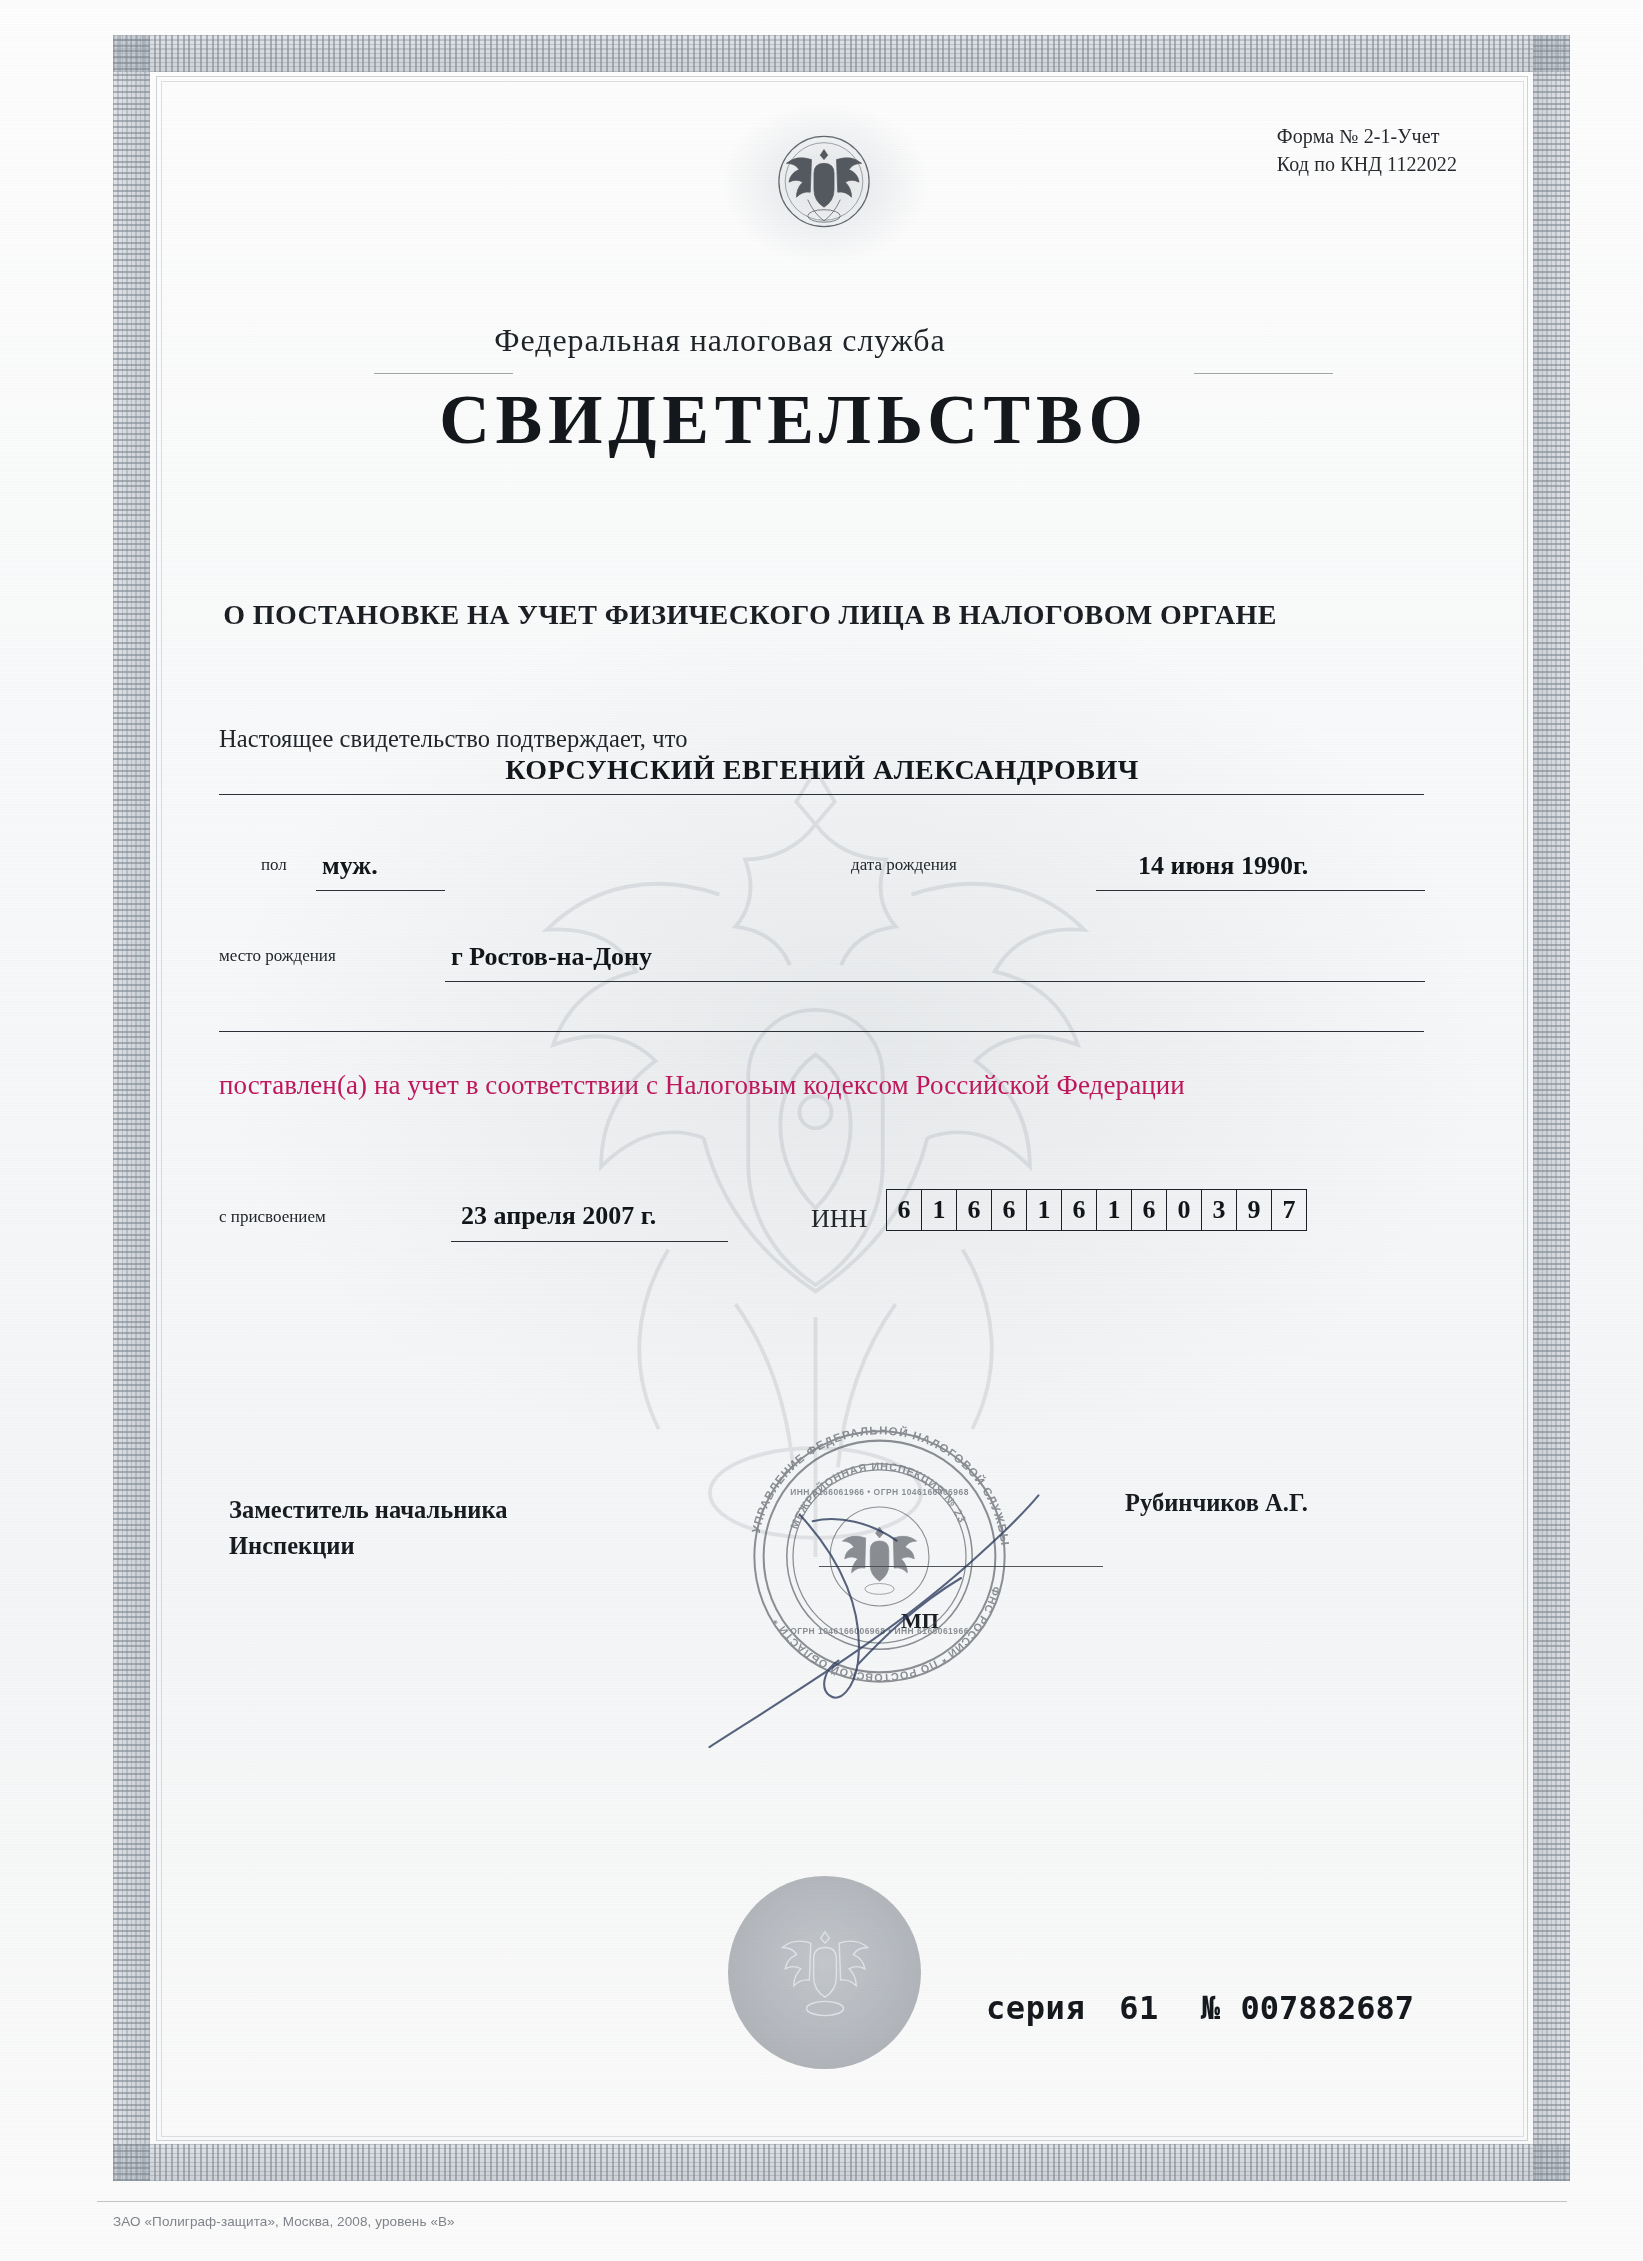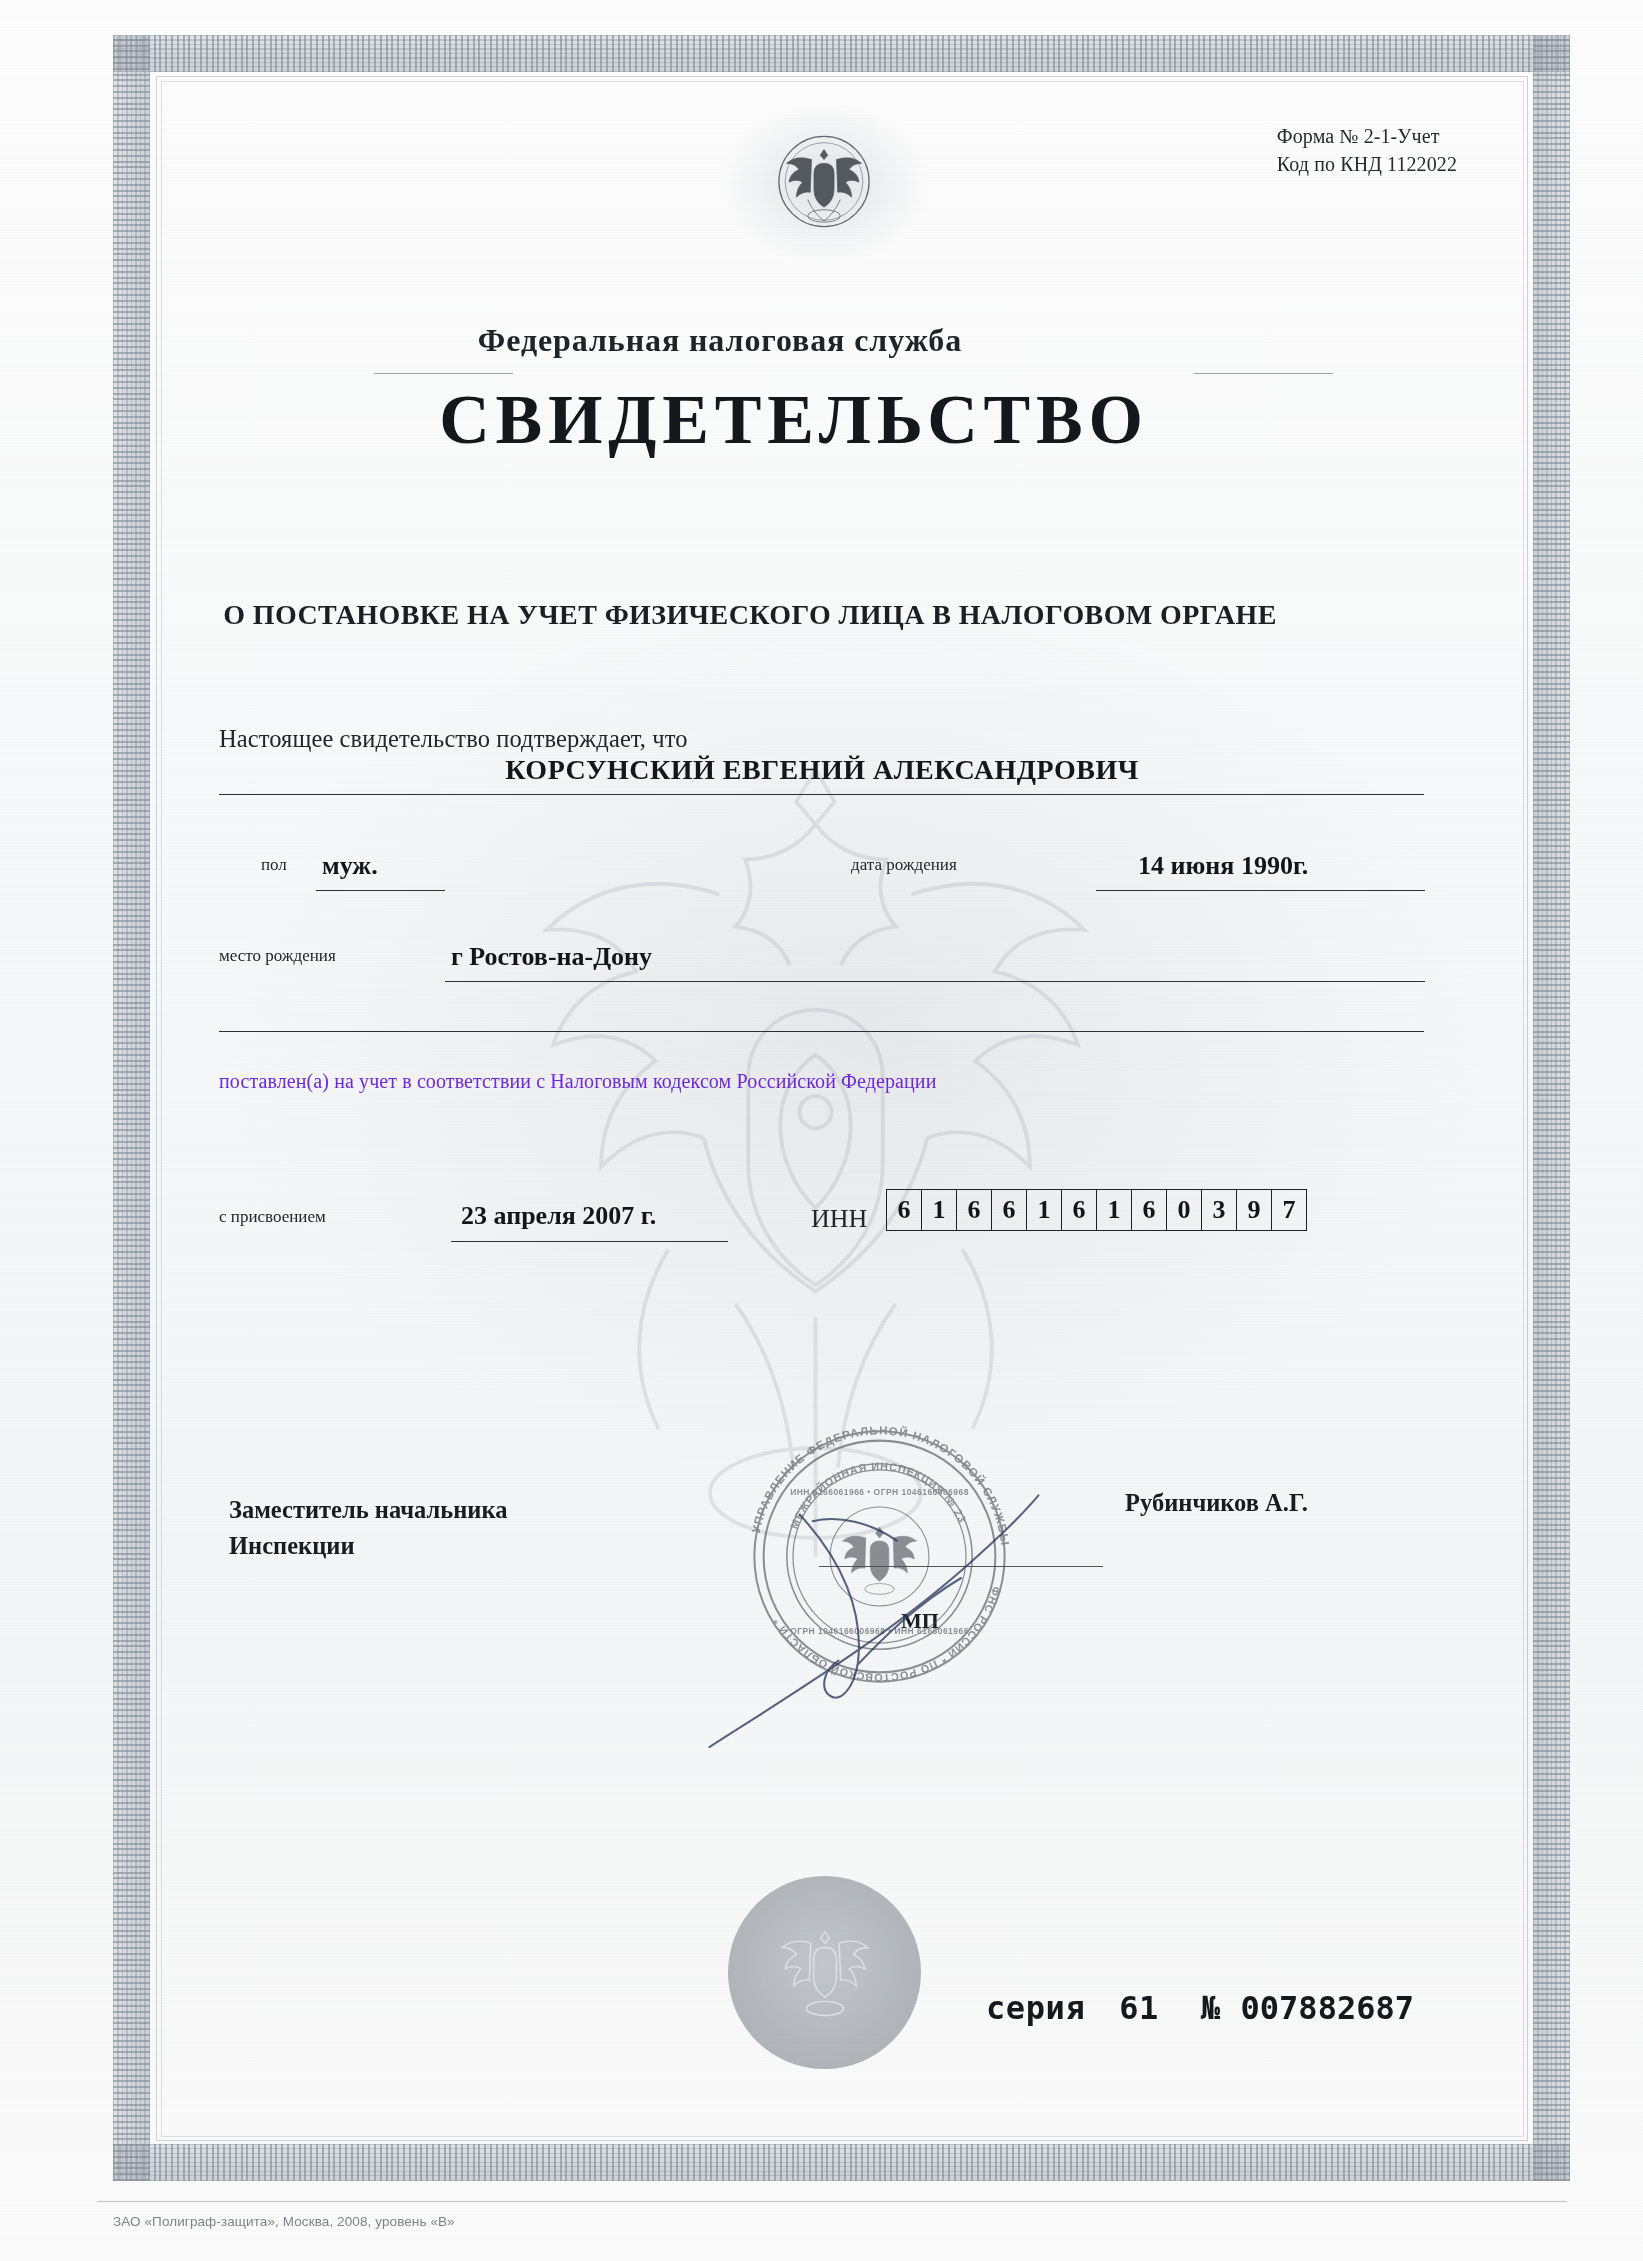--- a/index.html
+++ b/index.html
@@ -138,7 +138,7 @@
     width: 1440px;
     text-align: center;
     font-size: 32px;
-    font-weight: bold;
+    font-weight: normal;
     letter-spacing: 0.9px;
     color: #1f2429;
   }

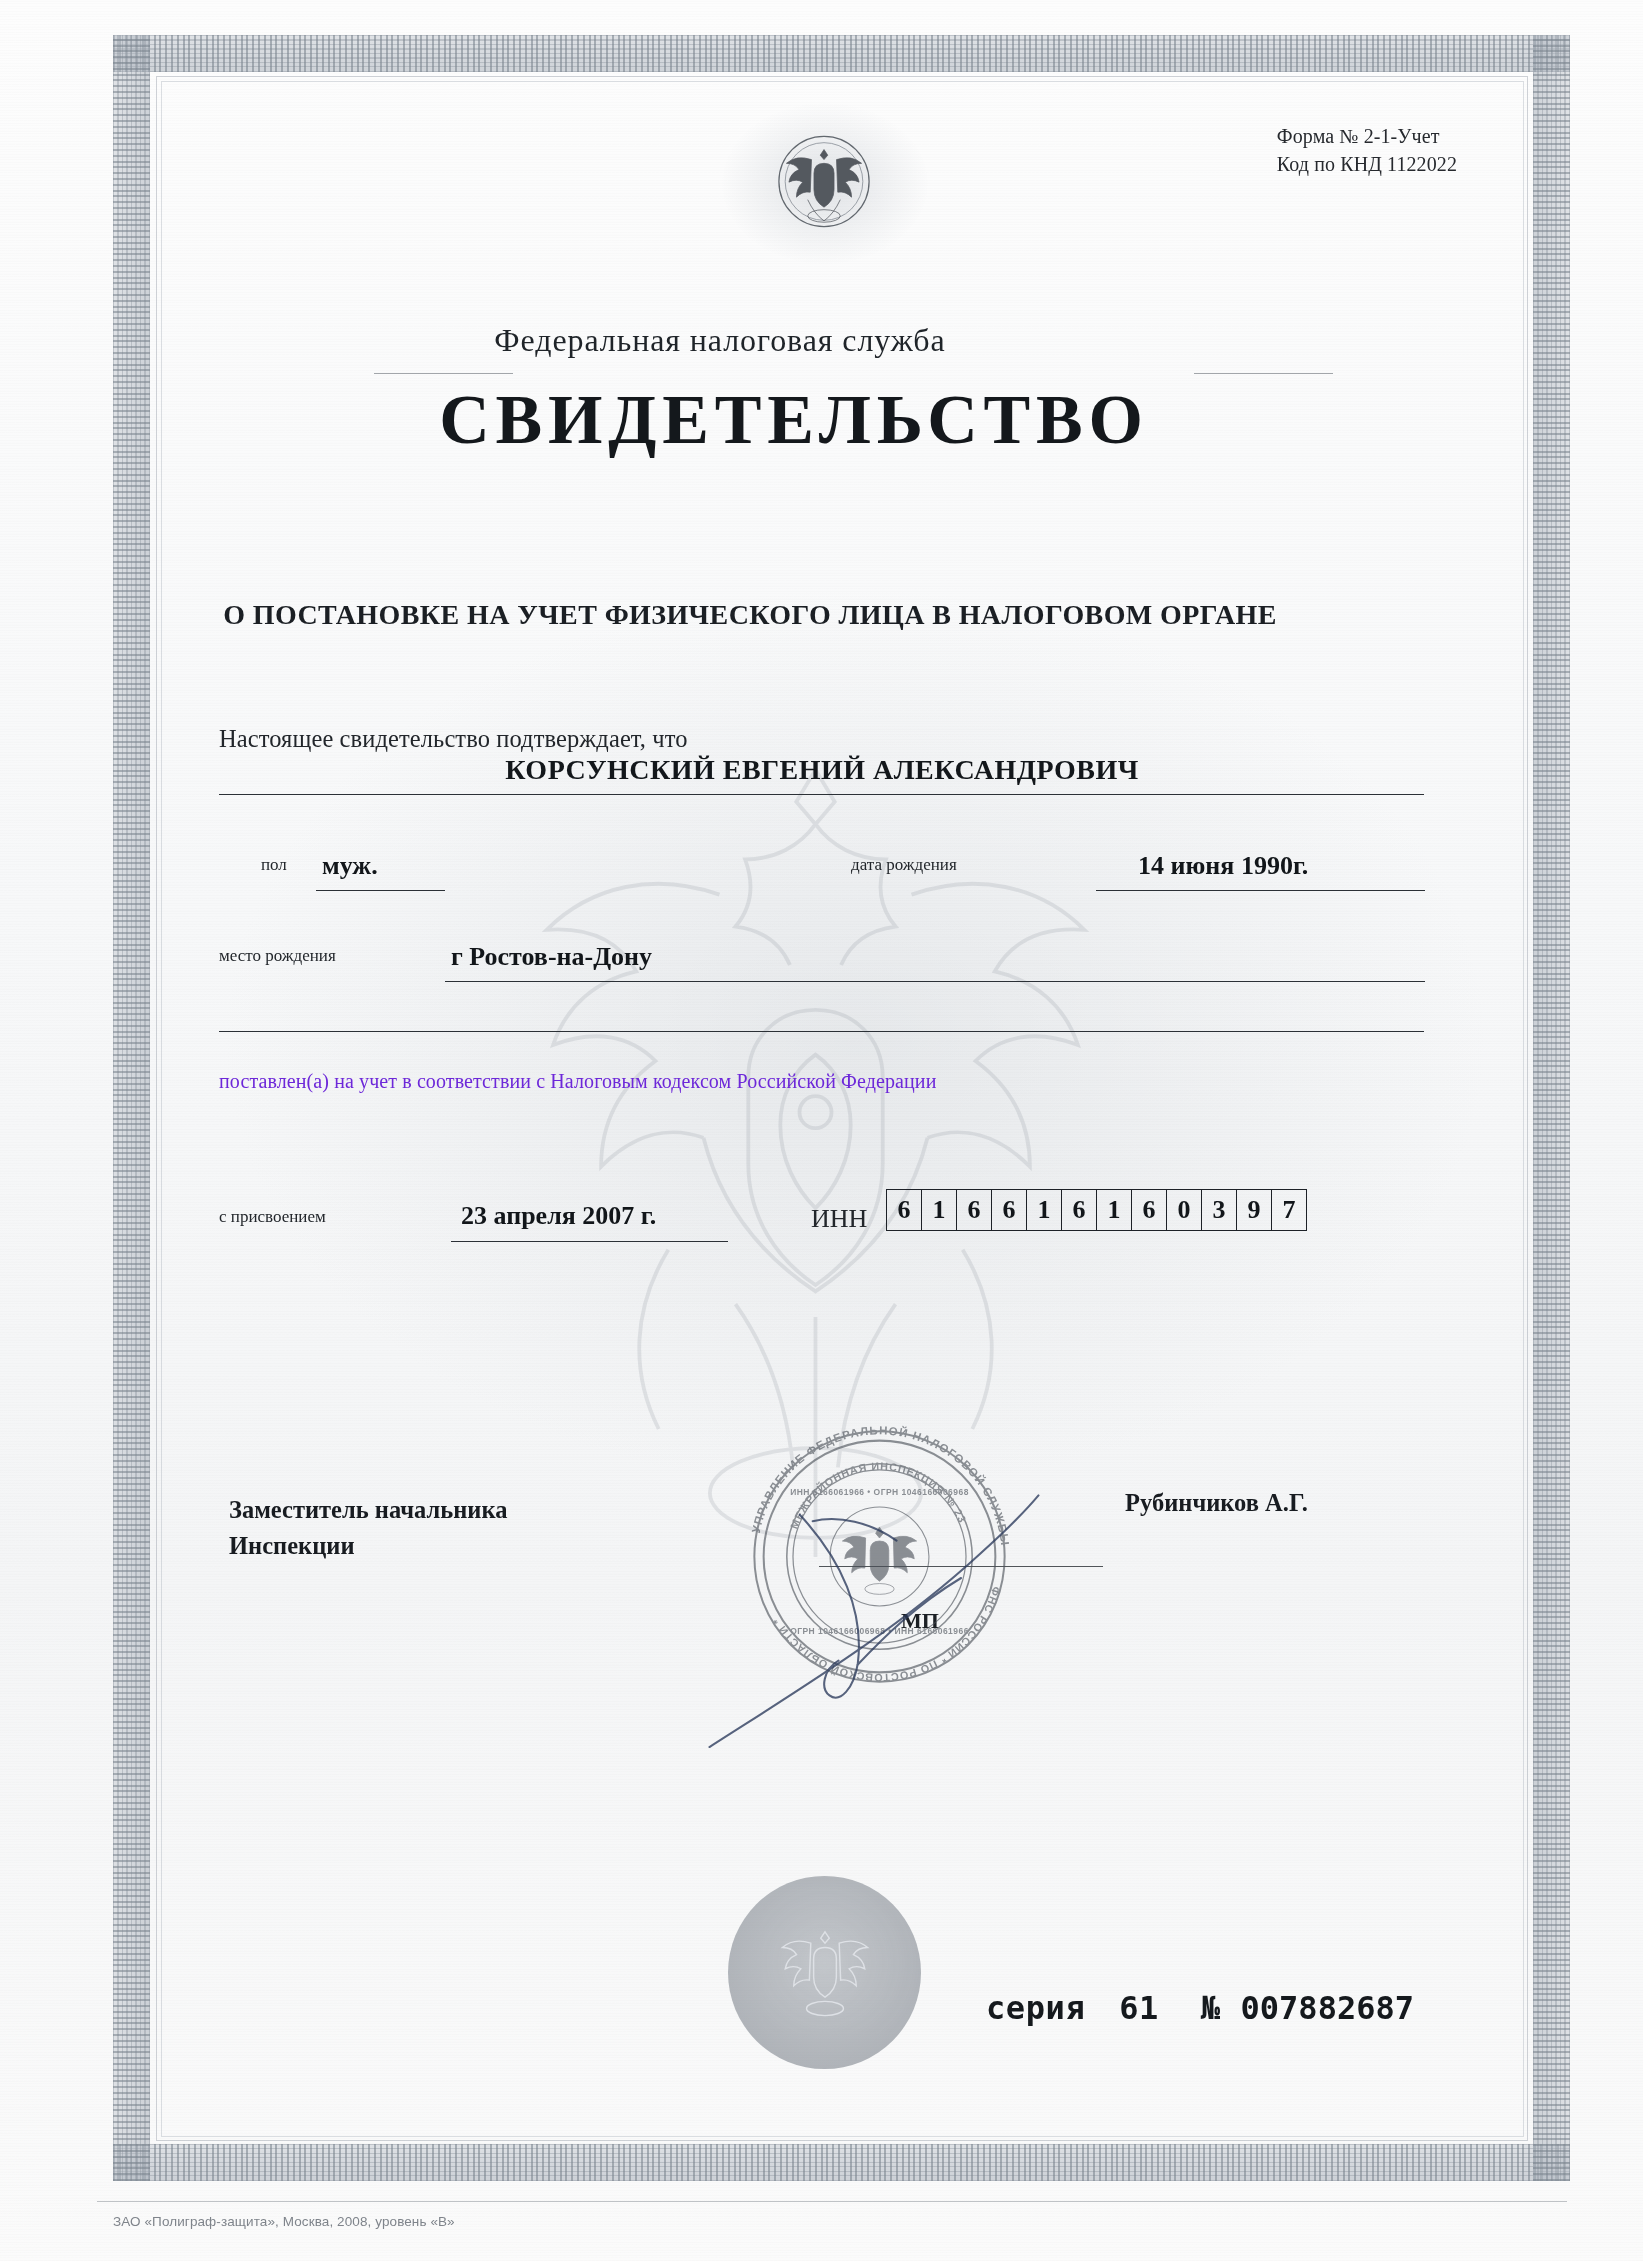--- a/index.html
+++ b/index.html
@@ -212,9 +212,9 @@
   .para {
     position: absolute;
     left: 219px; top: 1070px;
-    font-size: 20px;
+    font-size: 27px;
     letter-spacing: 0.1px;
-    color: #6d28d9;
+    color: #be185d;
   }
 
   

